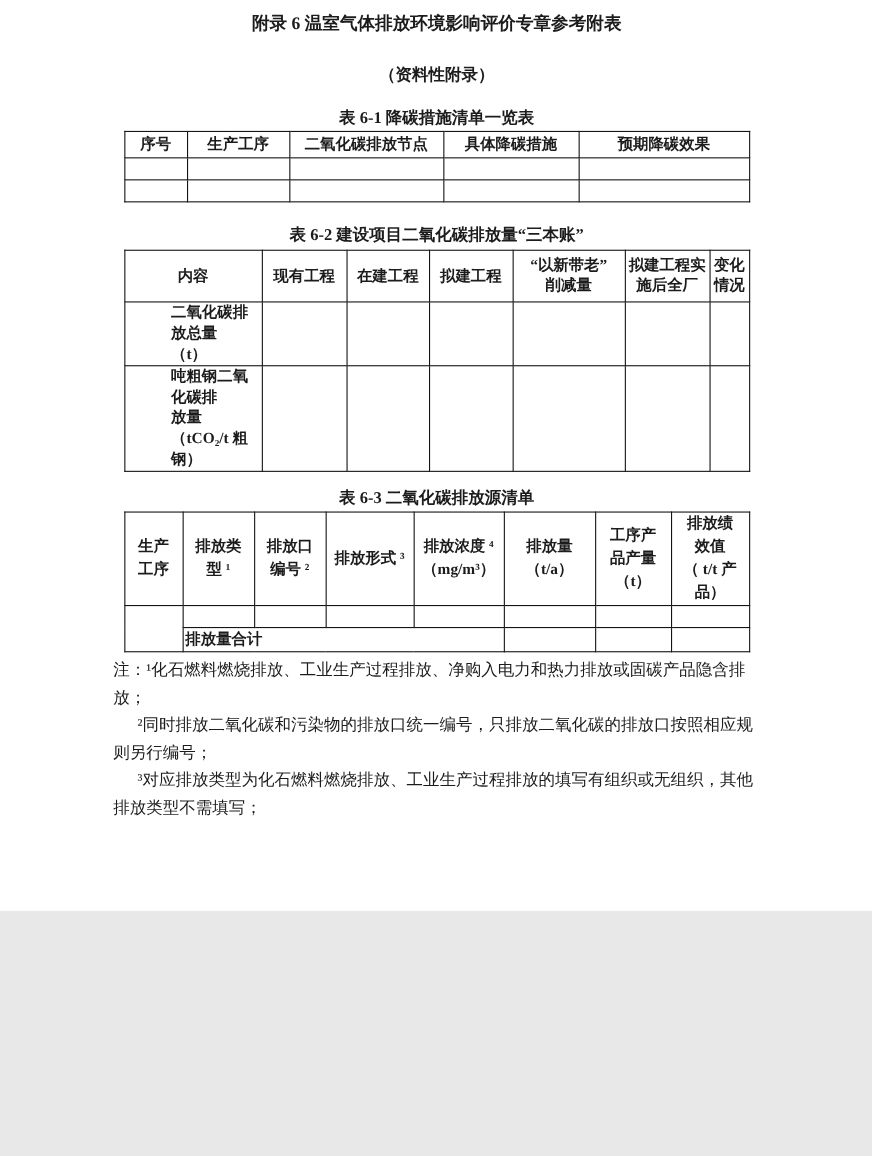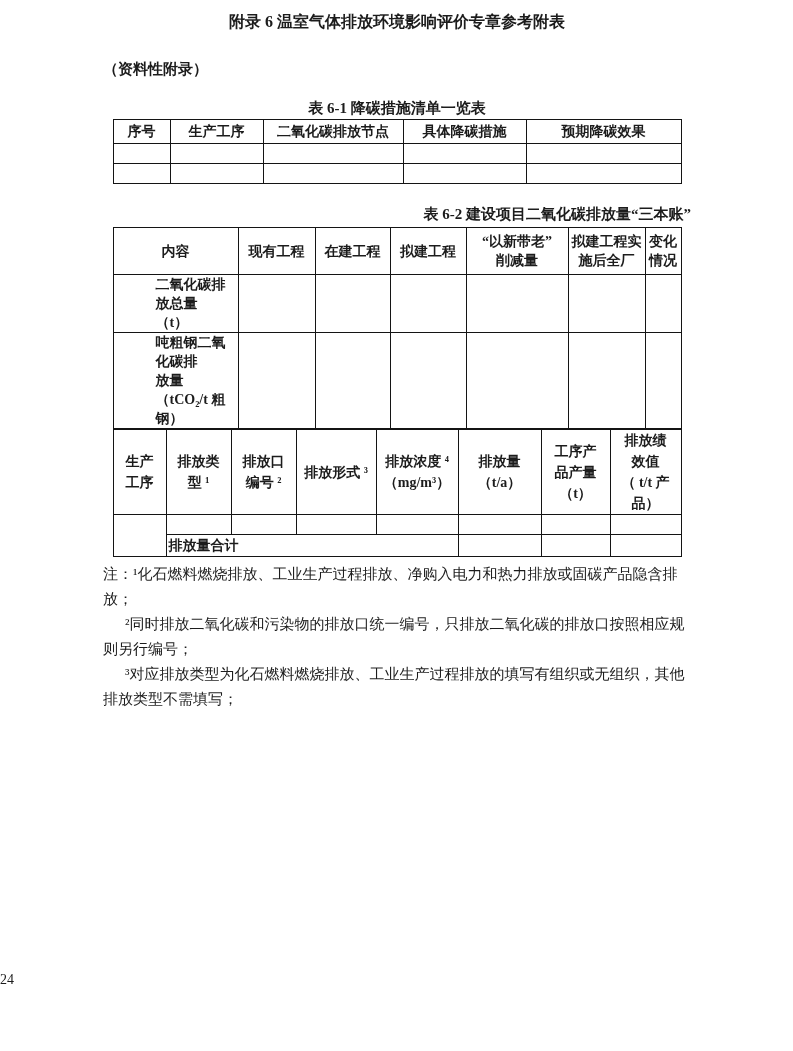--- a/index.html
+++ b/index.html
@@ -10,7 +10,7 @@
   }
   .page{
     position:relative;
-    width:793px;height:1051px;
+    width:793px;height:828px;
     background:#ffffff;
     margin:0 auto;
     overflow:hidden;

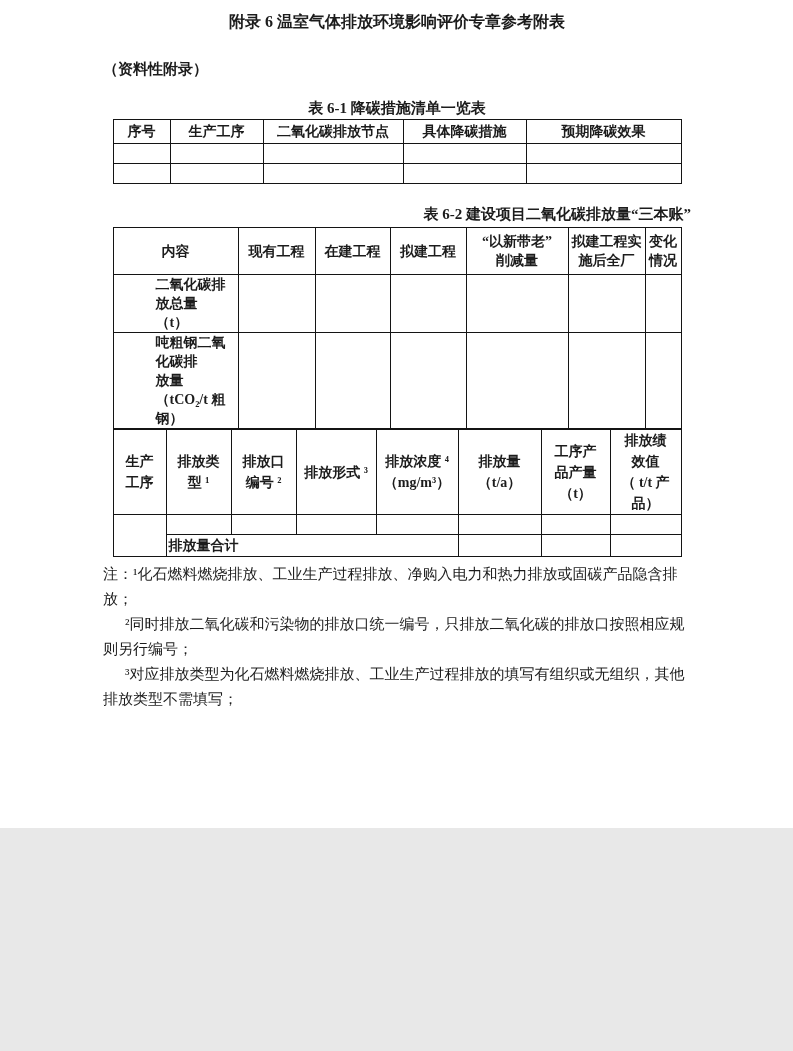--- a/index.html
+++ b/index.html
@@ -29,7 +29,7 @@
   }
   .doc-subtitle{
     margin:28px 0 0 0;
-    text-align:left;
+    text-align:center;
     font-size:15px;
     font-weight:bold;
     line-height:18px;

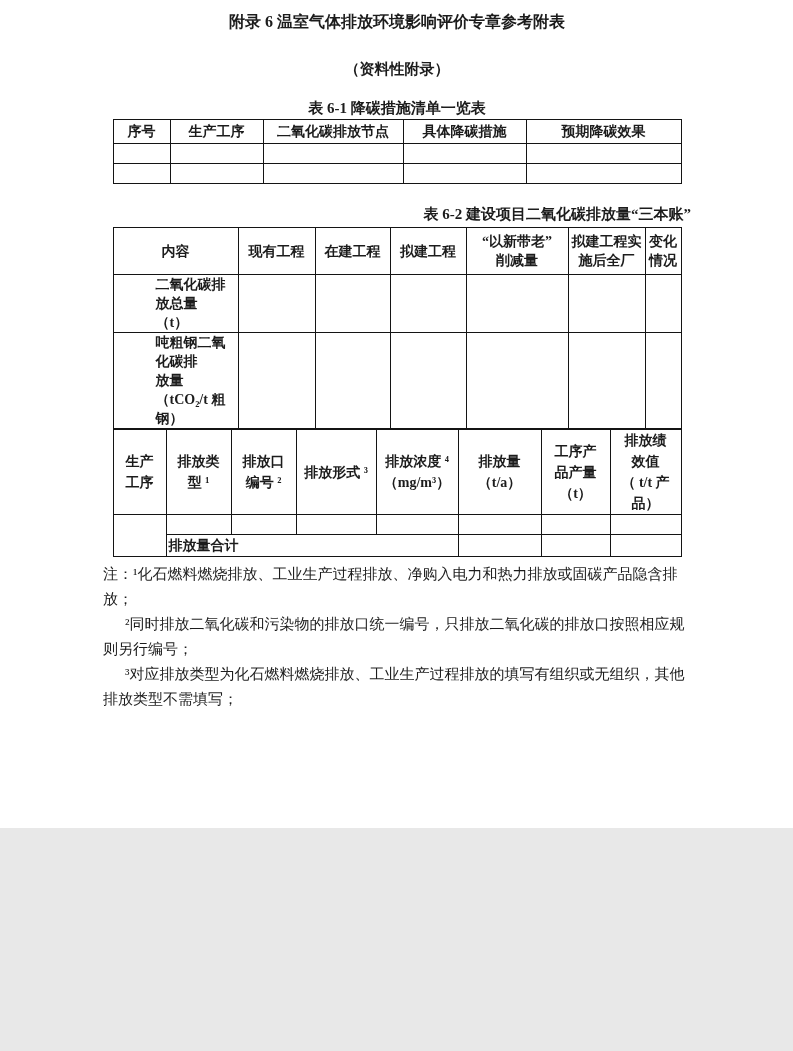--- a/index.html
+++ b/index.html
@@ -41,7 +41,7 @@
     line-height:17px;
   }
   .cap1{margin:22px 0 2px 0;text-align:center;}
-  .cap2{margin:22px 0 4px 0;text-align:right;}
+  .cap2{margin:22px 0 4px 0;}
   .cap3{margin:16px 0 3px 0;}
   table{
     border-collapse:collapse;

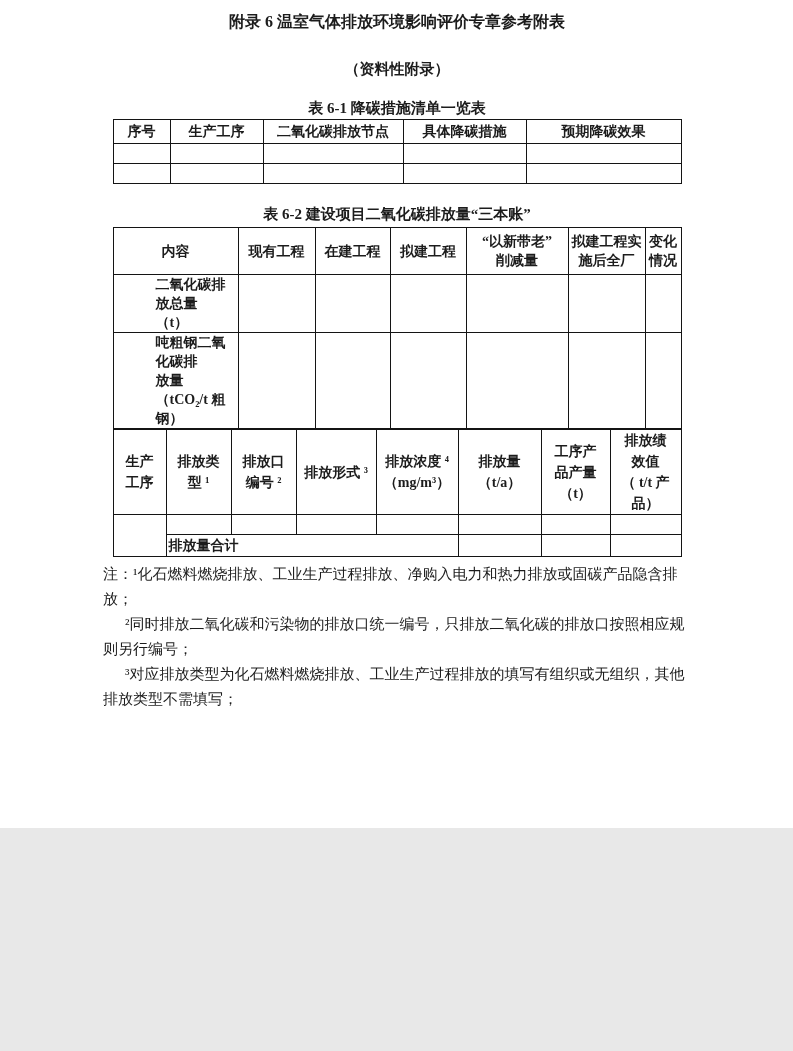--- a/index.html
+++ b/index.html
@@ -171,6 +171,7 @@
     </tbody>
       </table>
 
+    <div class="tbl-caption cap3">表 6-3 二氧化碳排放源清单</div>
     <table class="t3">
       <colgroup>
         <col style="width:53px">

